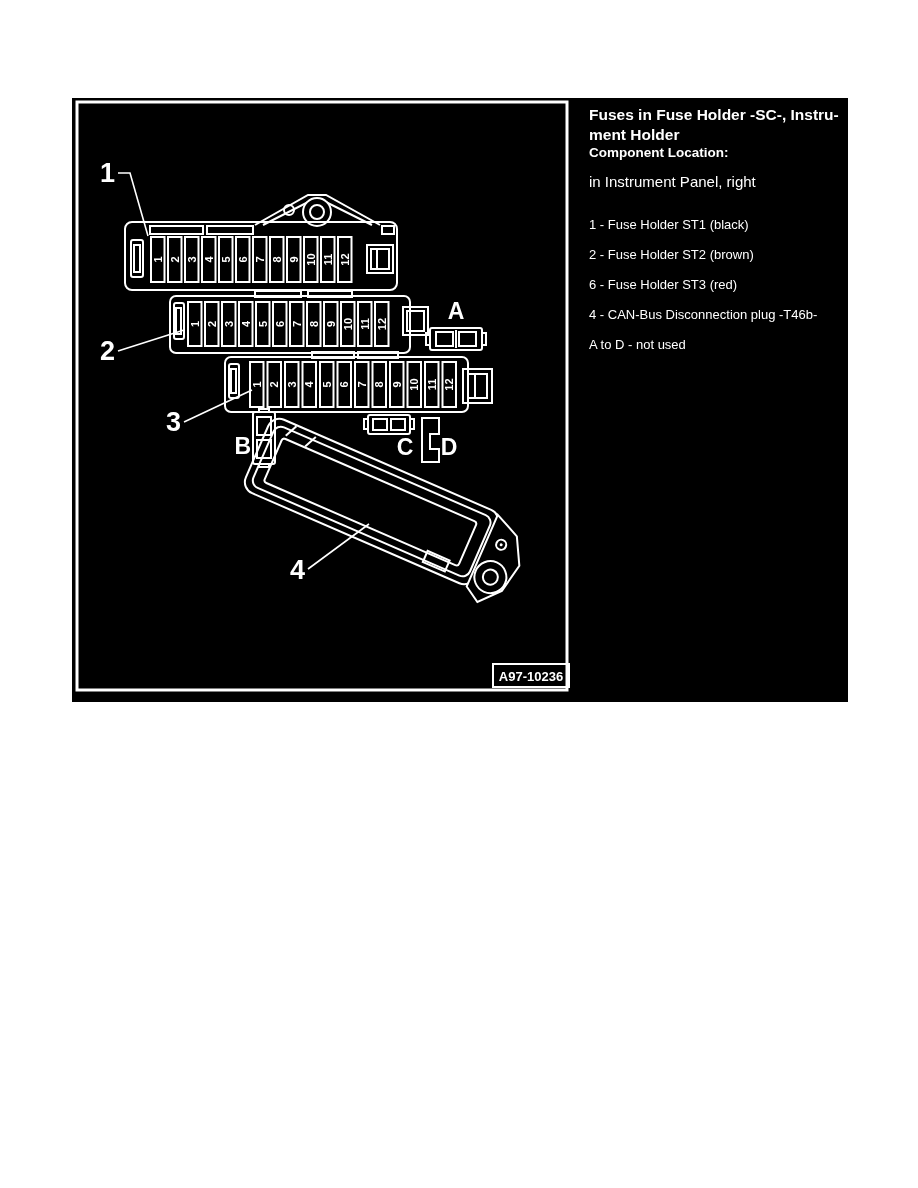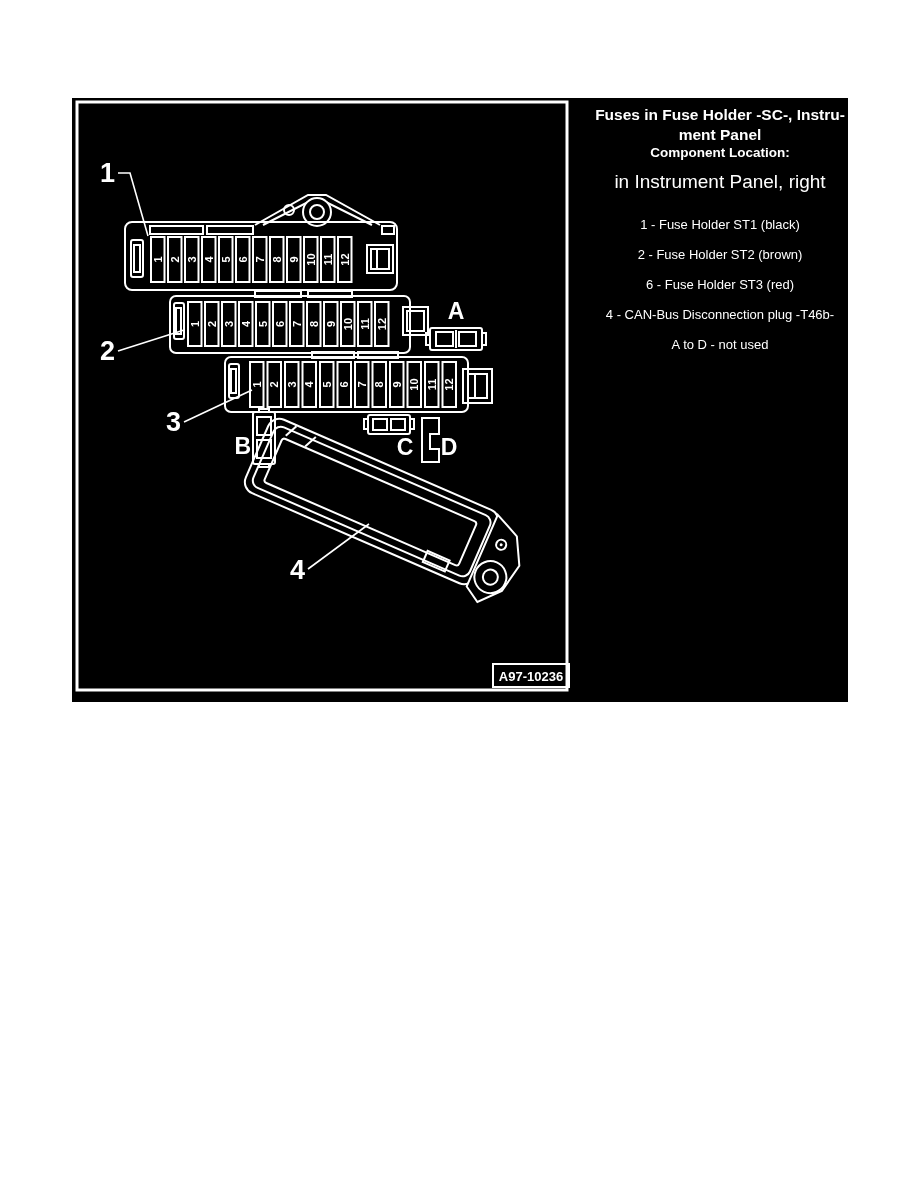--- a/index.html
+++ b/index.html
@@ -8,7 +8,7 @@
   .panel{position:absolute;left:72px;top:98px;width:776px;height:604px;background:#000;overflow:hidden;}
   .diagram-svg{position:absolute;left:0;top:0;}
 
-  .info{position:absolute;left:517px;top:7px;width:262px;color:#fff;overflow:hidden;text-align:center;}
+  .info{position:absolute;left:517px;top:7px;width:262px;color:#fff;overflow:hidden;}
   .title-line{font-size:15.5px;font-weight:bold;line-height:20px;white-space:nowrap;}
   .comp-label{font-size:13.5px;font-weight:bold;line-height:15px;white-space:nowrap;}
   .comp-value{margin-top:14px;font-size:19px;font-weight:normal;line-height:15px;white-space:nowrap;}

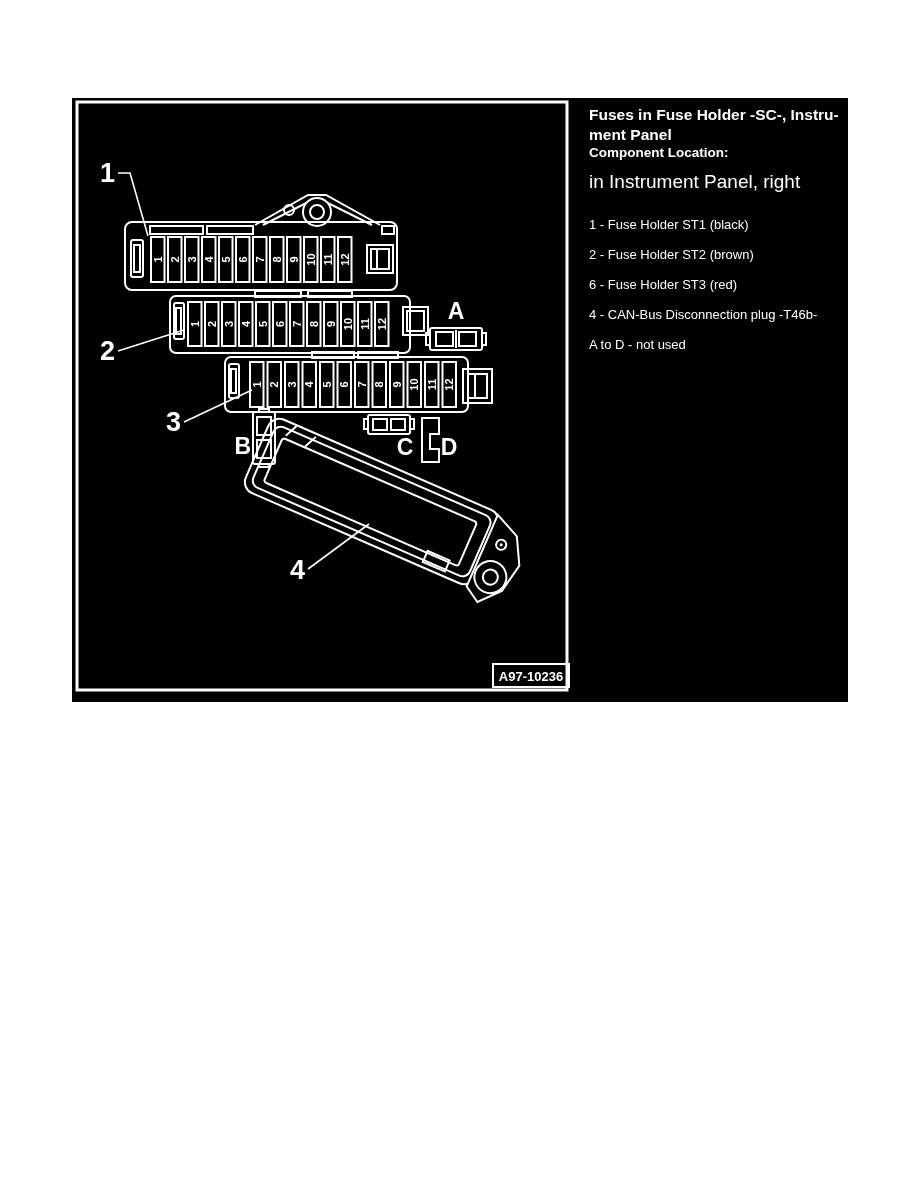--- a/index.html
+++ b/index.html
@@ -219,7 +219,7 @@
     <div class="info">
       <div>
         <div class="title-line">Fuses in Fuse Holder -SC-, Instru-</div>
-        <div class="title-line">ment Panel</div>
+        <div class="title-line">ment Holder</div>
       </div>
       <div class="comp-label">Component Location:</div>
       <div class="comp-value">in Instrument Panel, right</div>

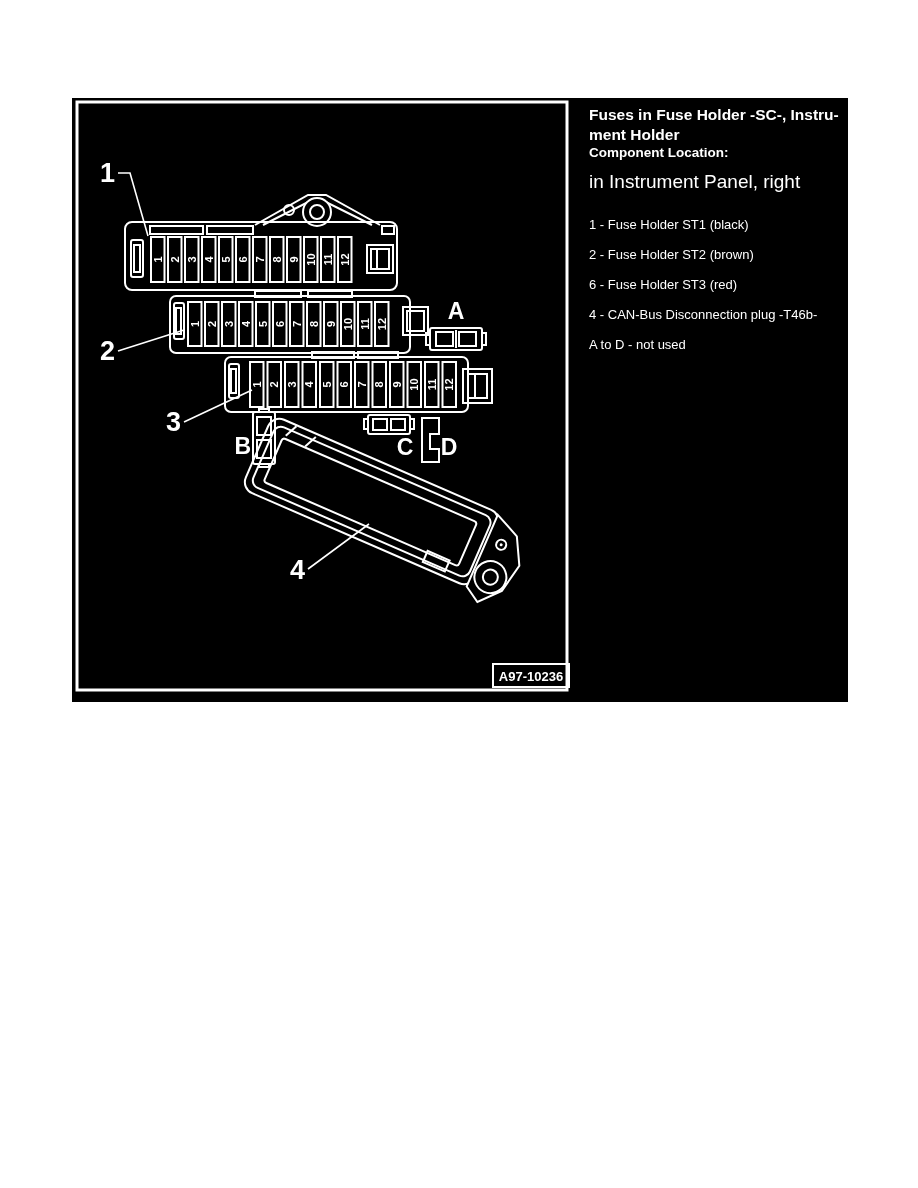--- a/index.html
+++ b/index.html
@@ -11,7 +11,7 @@
   .info{position:absolute;left:517px;top:7px;width:262px;color:#fff;overflow:hidden;}
   .title-line{font-size:15.5px;font-weight:bold;line-height:20px;white-space:nowrap;}
   .comp-label{font-size:13.5px;font-weight:bold;line-height:15px;white-space:nowrap;}
-  .comp-value{margin-top:14px;font-size:19px;font-weight:normal;line-height:15px;white-space:nowrap;}
+  .comp-value{margin-top:14px;font-size:15px;font-weight:normal;line-height:15px;white-space:nowrap;}
   .legend{margin-top:28px;}
   .legend-item{font-size:13px;font-weight:normal;line-height:15px;margin-bottom:15px;white-space:nowrap;}
 

